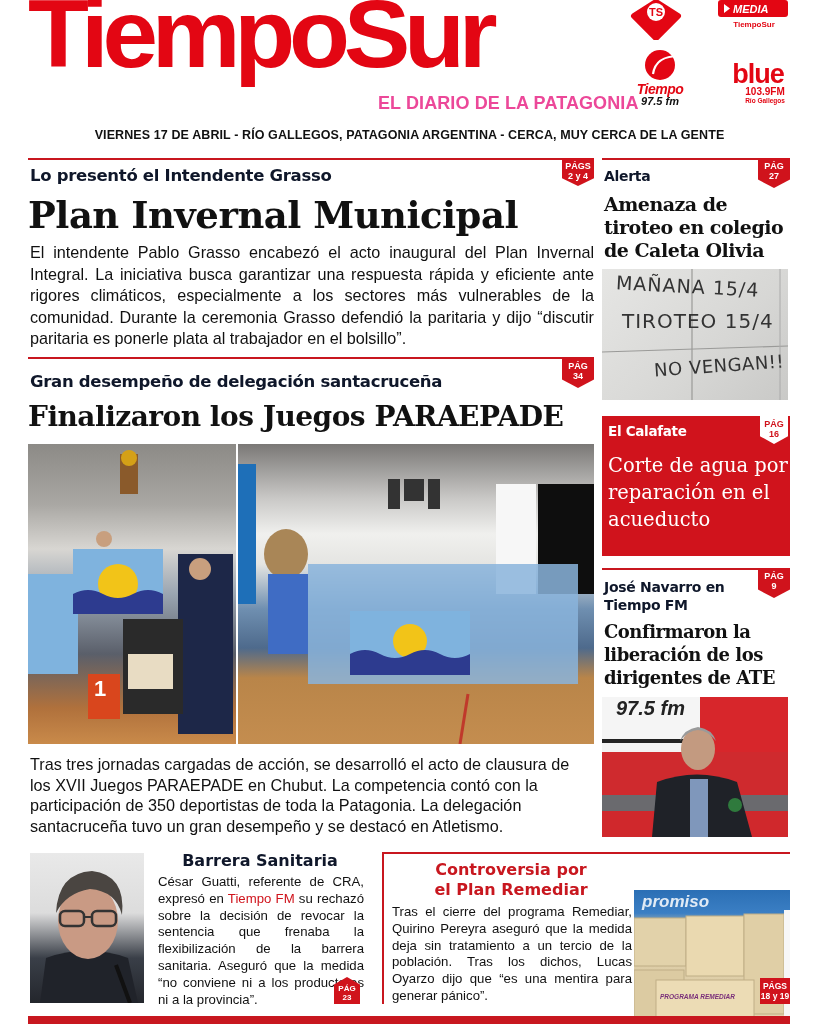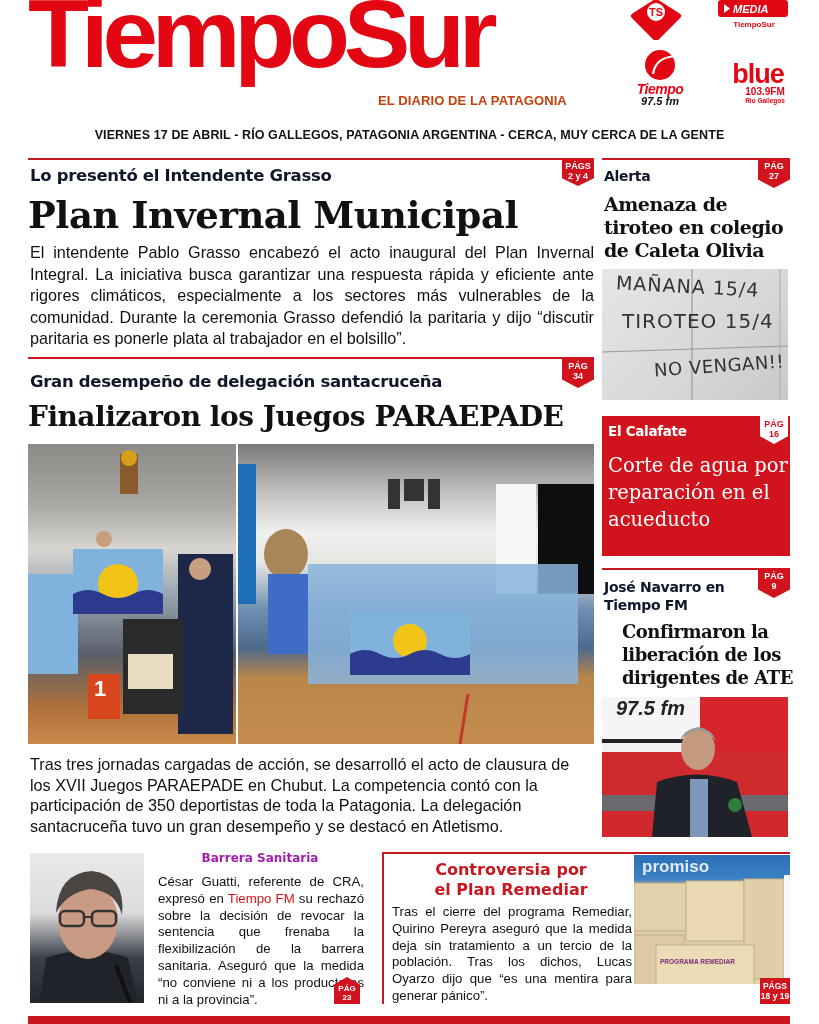--- a/index.html
+++ b/index.html
@@ -11,7 +11,7 @@
   
   .logo { left: 28px; top: -14px; font-family: "Liberation Sans", sans-serif; font-weight: 700;
           font-size: 96px; letter-spacing: -6px; color: #e30613; line-height: 1; transform: scaleX(1.04); transform-origin: left top; }
-  .tagline { left: 378px; top: 93px; font-size: 13px; font-weight: 700; color: #c2410c; letter-spacing: 0.1px; }
+  .tagline { left: 378px; top: 93px; font-size: 18px; font-weight: 700; color: #ec4899; letter-spacing: 0.1px; }
   .dateline { left: 0; width: 819px; top: 128px; text-align: center; font-size: 12.5px; font-weight: 700; color: #111; letter-spacing: 0.1px; }
 
   

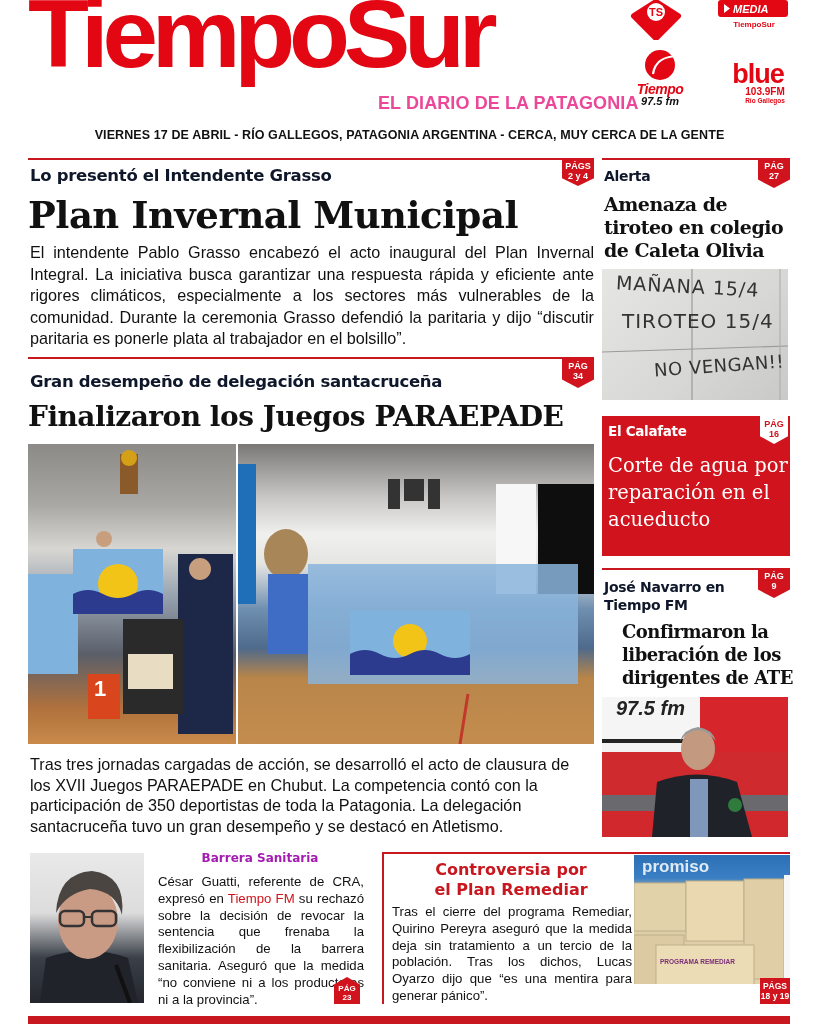--- a/index.html
+++ b/index.html
@@ -176,7 +176,7 @@
   <div>PÁG</div>
   <div>9</div>
 </div>
-<div class="abs headline" style="left:622px; top:620px; width:188px; font-size:18px; line-height:23px;">Confirmaron la liberación de los dirigentes de ATE</div>
+<div class="abs headline" style="left:604px; top:620px; width:188px; font-size:18px; line-height:23px;">Confirmaron la liberación de los dirigentes de ATE</div>
 <div class="abs photo" style="left:602px; top:697px; width:186px; height:140px; background:#f2f2f2;">
   <svg width="186" height="140" viewBox="0 0 186 140" style="position:absolute;left:0;top:0;">
     <rect x="0" y="0" width="98" height="45" fill="#f5f5f5"></rect>

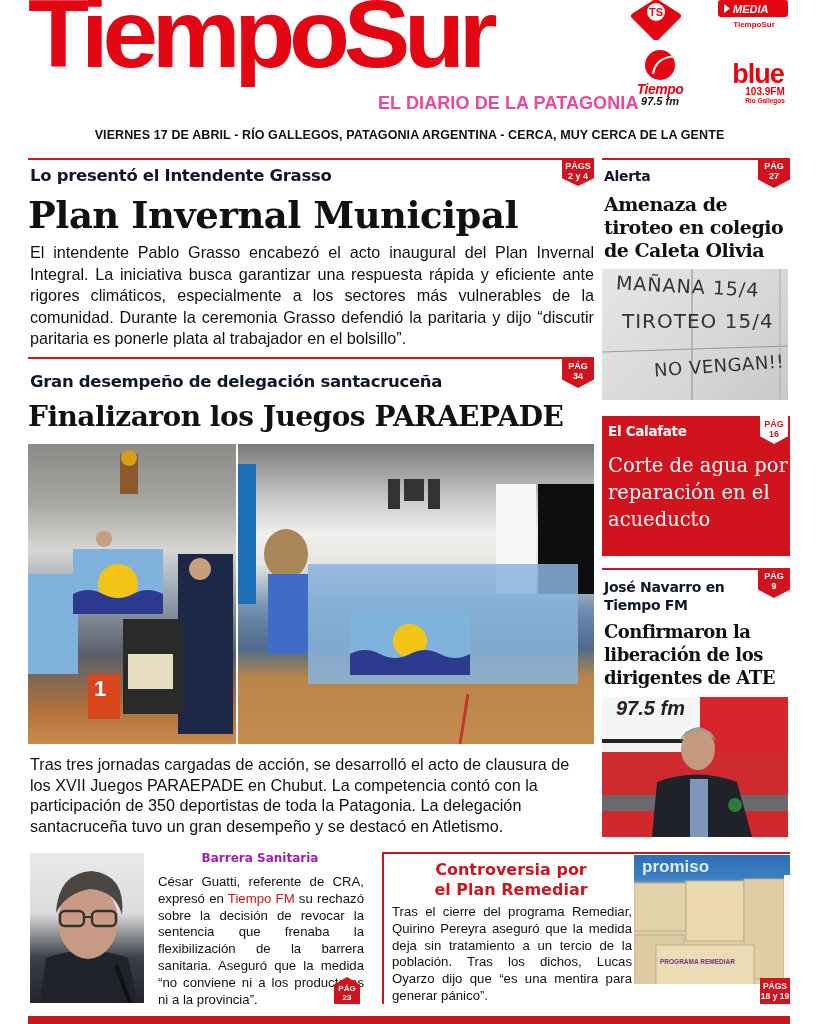--- a/index.html
+++ b/index.html
@@ -205,7 +205,7 @@
     <line x1="86" y1="112" x2="100" y2="150" stroke="#111" stroke-width="4"></line>
   </svg>
 </div>
-<div class="abs" style="left:158px; top:851px; width:204px; text-align:center; font-family:'DejaVu Sans',sans-serif; font-weight:700; font-size:12px; color:#a21caf;">Barrera Sanitaria</div>
+<div class="abs" style="left:158px; top:851px; width:204px; text-align:center; font-family:'DejaVu Sans',sans-serif; font-weight:700; font-size:16px; color:#0f172a;">Barrera Sanitaria</div>
 <div class="abs body-text" style="left:158px; top:874px; width:206px; font-size:13.2px; line-height:16.8px; text-align:justify;"><span>César Guatti, referente de CRA, expresó en </span><span style="color:#d0131c;">Tiempo FM</span><span> su rechazó sobre la decisión de revocar la sentencia que frenaba la flexibilización de la barrera sanitaria. Aseguró que la medida “no conviene ni a los productores ni a la provincia”.</span></div>
 <div class="abs badge-house" style="left:334px; top:977px; width:26px; height:27px;">
   <div>PÁG</div>

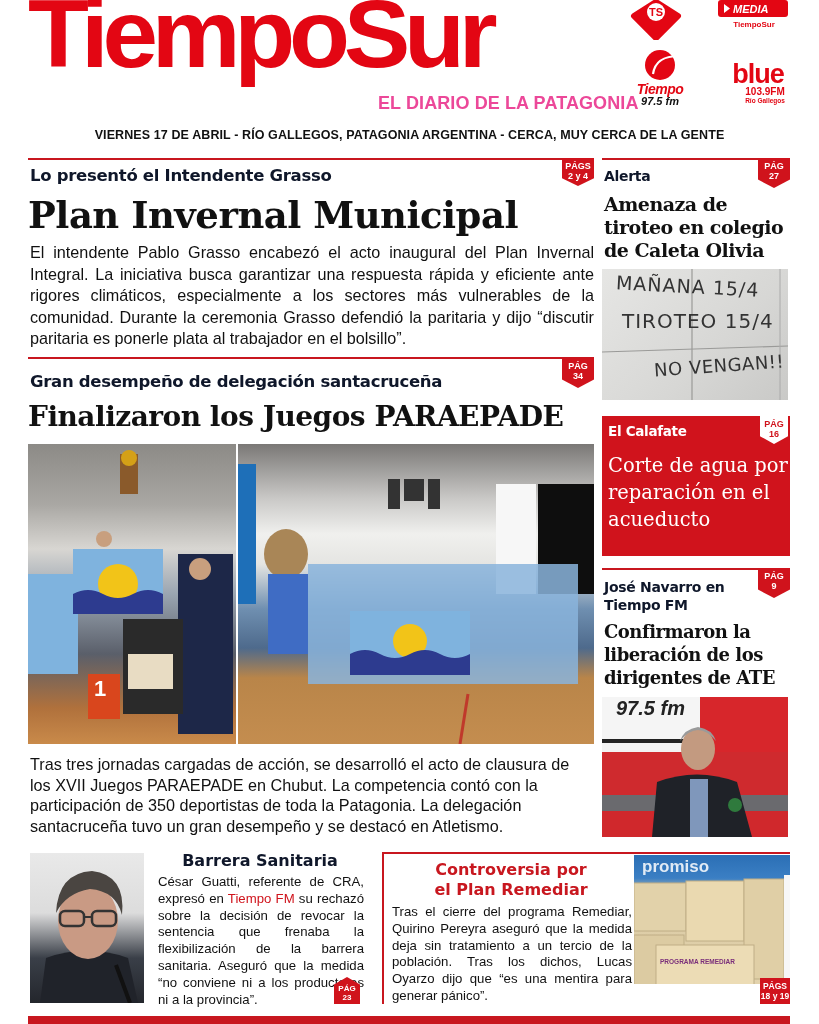--- a/index.html
+++ b/index.html
@@ -219,7 +219,7 @@
   <div>el Plan Remediar</div>
 </div>
 <div class="abs body-text" style="left:392px; top:904px; width:240px; font-size:13.2px; line-height:16.8px; text-align:justify;">Tras el cierre del programa Remediar, Quirino Pereyra aseguró que la medida deja sin tratamiento a un tercio de la población. Tras los dichos, Lucas Oyarzo dijo que “es una mentira para generar pánico”.</div>
-<div class="abs photo" style="left:634px; top:855px; width:156px; height:129px; background:linear-gradient(180deg,#2b6fb5 0%,#3b7fc4 18%,#d9c9a3 30%,#e3d3ad 100%);">
+<div class="abs photo" style="left:634px; top:890px; width:156px; height:129px; background:linear-gradient(180deg,#2b6fb5 0%,#3b7fc4 18%,#d9c9a3 30%,#e3d3ad 100%);font-style:italic;">
   <svg width="156" height="149" viewBox="0 0 156 149" style="position:absolute;left:0;top:0;">
     <rect x="0" y="28" width="52" height="48" fill="#e2d2aa" stroke="#bfae86"></rect>
     <rect x="52" y="26" width="58" height="60" fill="#ead9b0" stroke="#bfae86"></rect>

